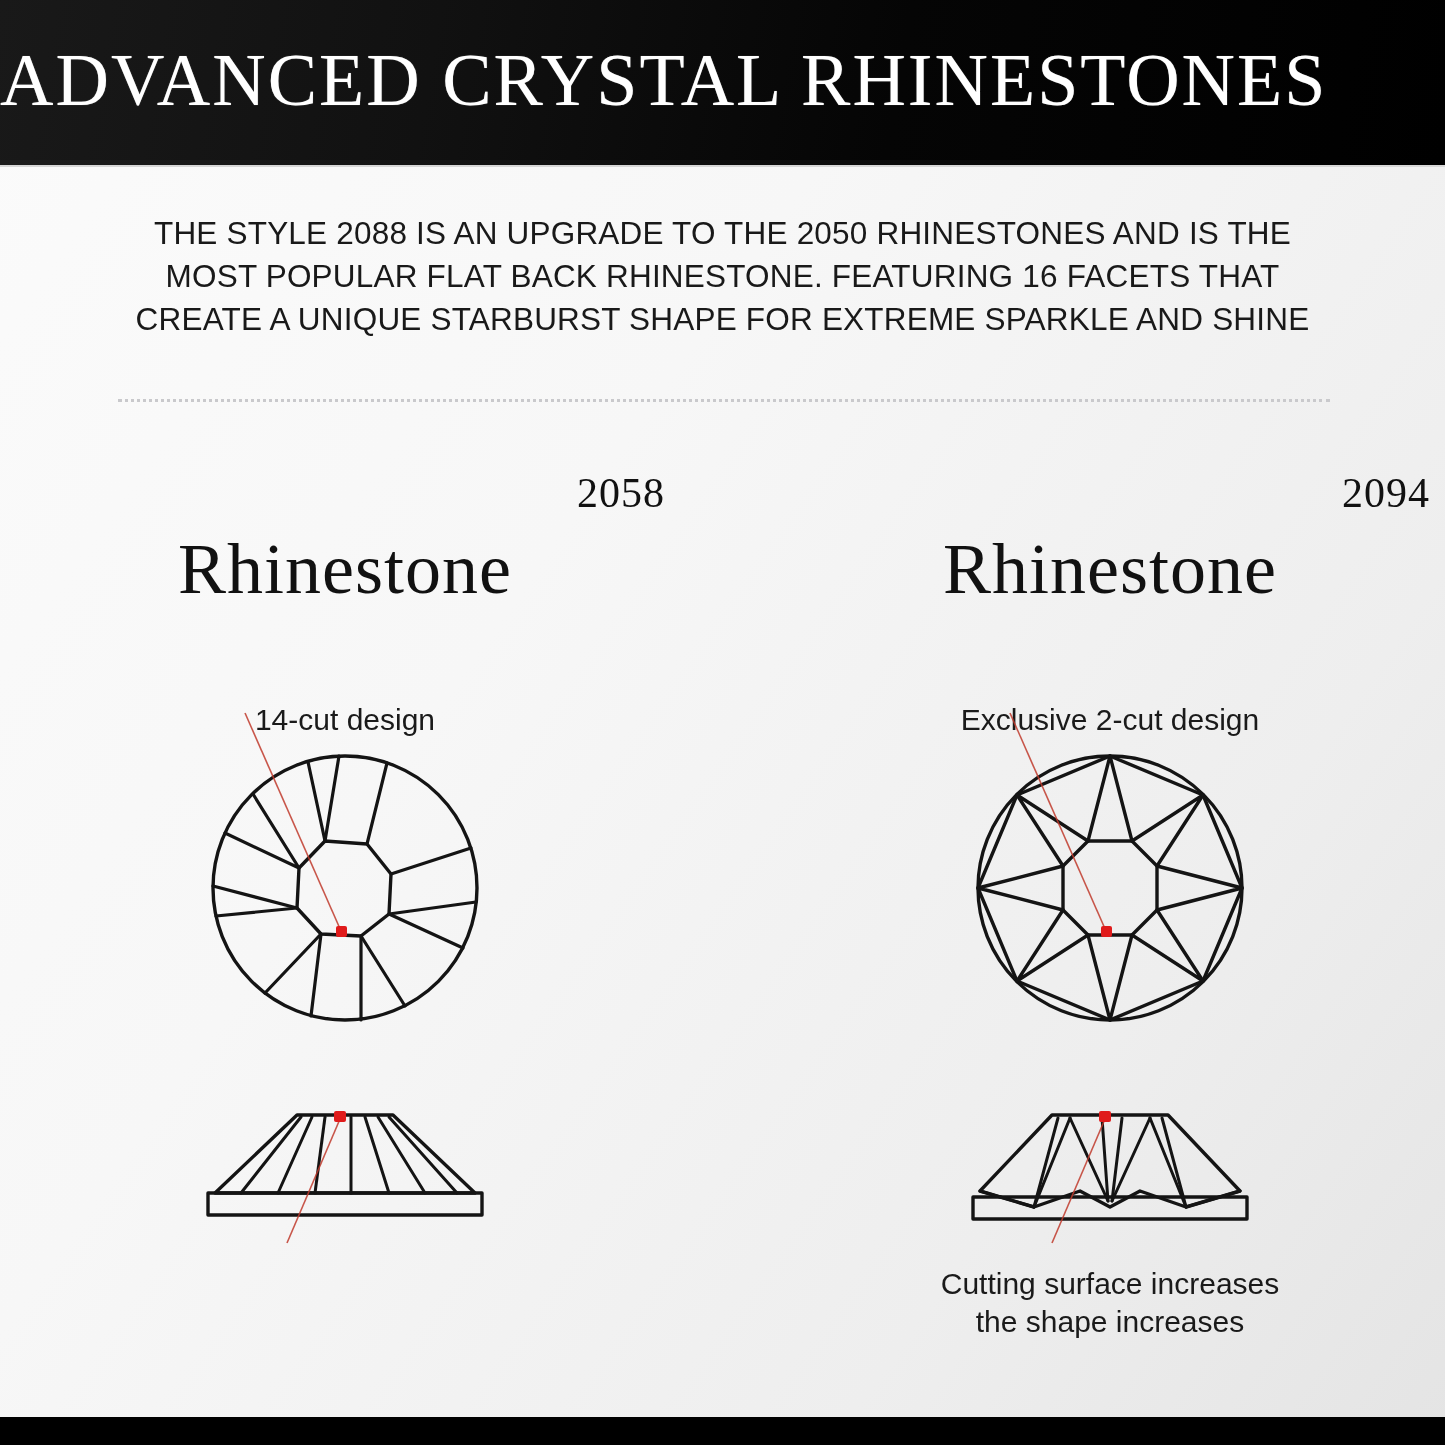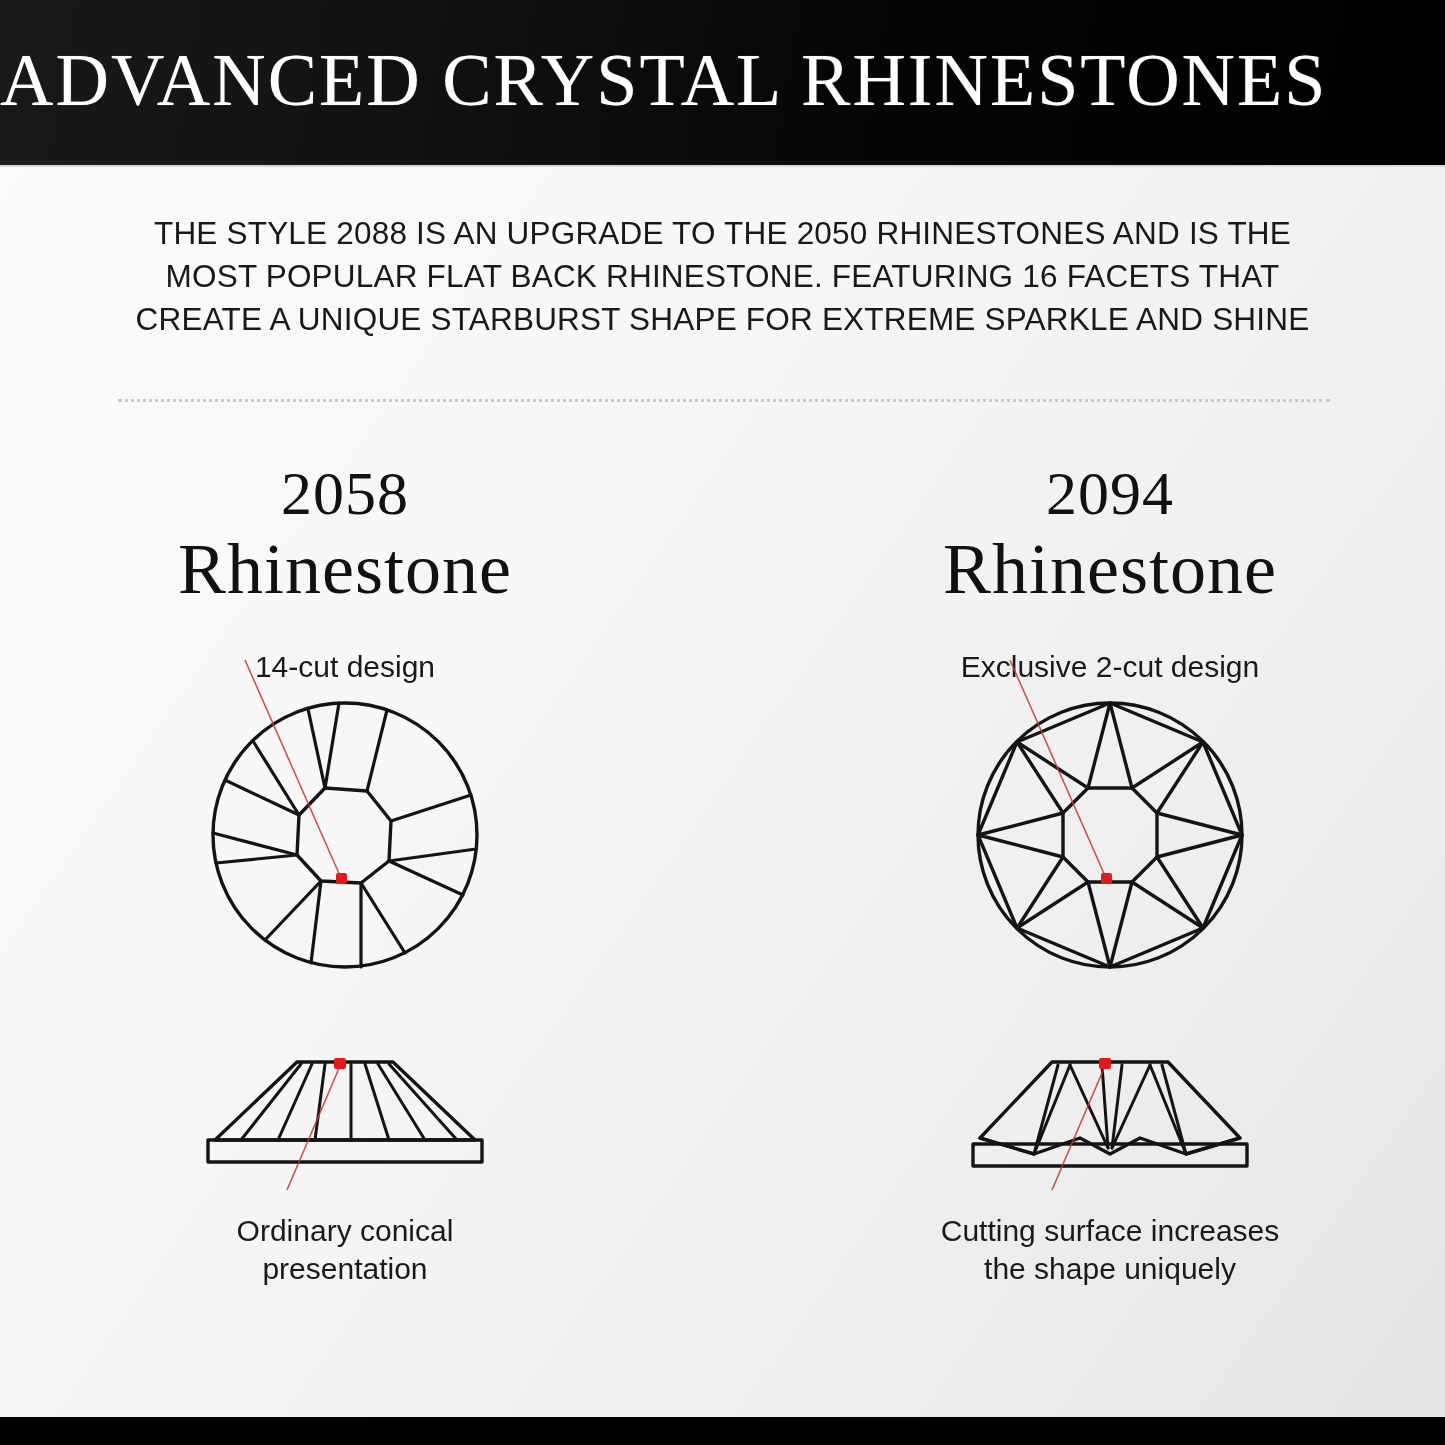--- a/index.html
+++ b/index.html
@@ -68,7 +68,7 @@
     line-height:76px;
     letter-spacing:1px;
   }
-  .col-head .num{display:block;font-size:62px;}
+  .col-head .num{display:block;font-size:42px;text-align:right;}
   .col-head .word{display:block;font-size:72px;}
 
   .anno{

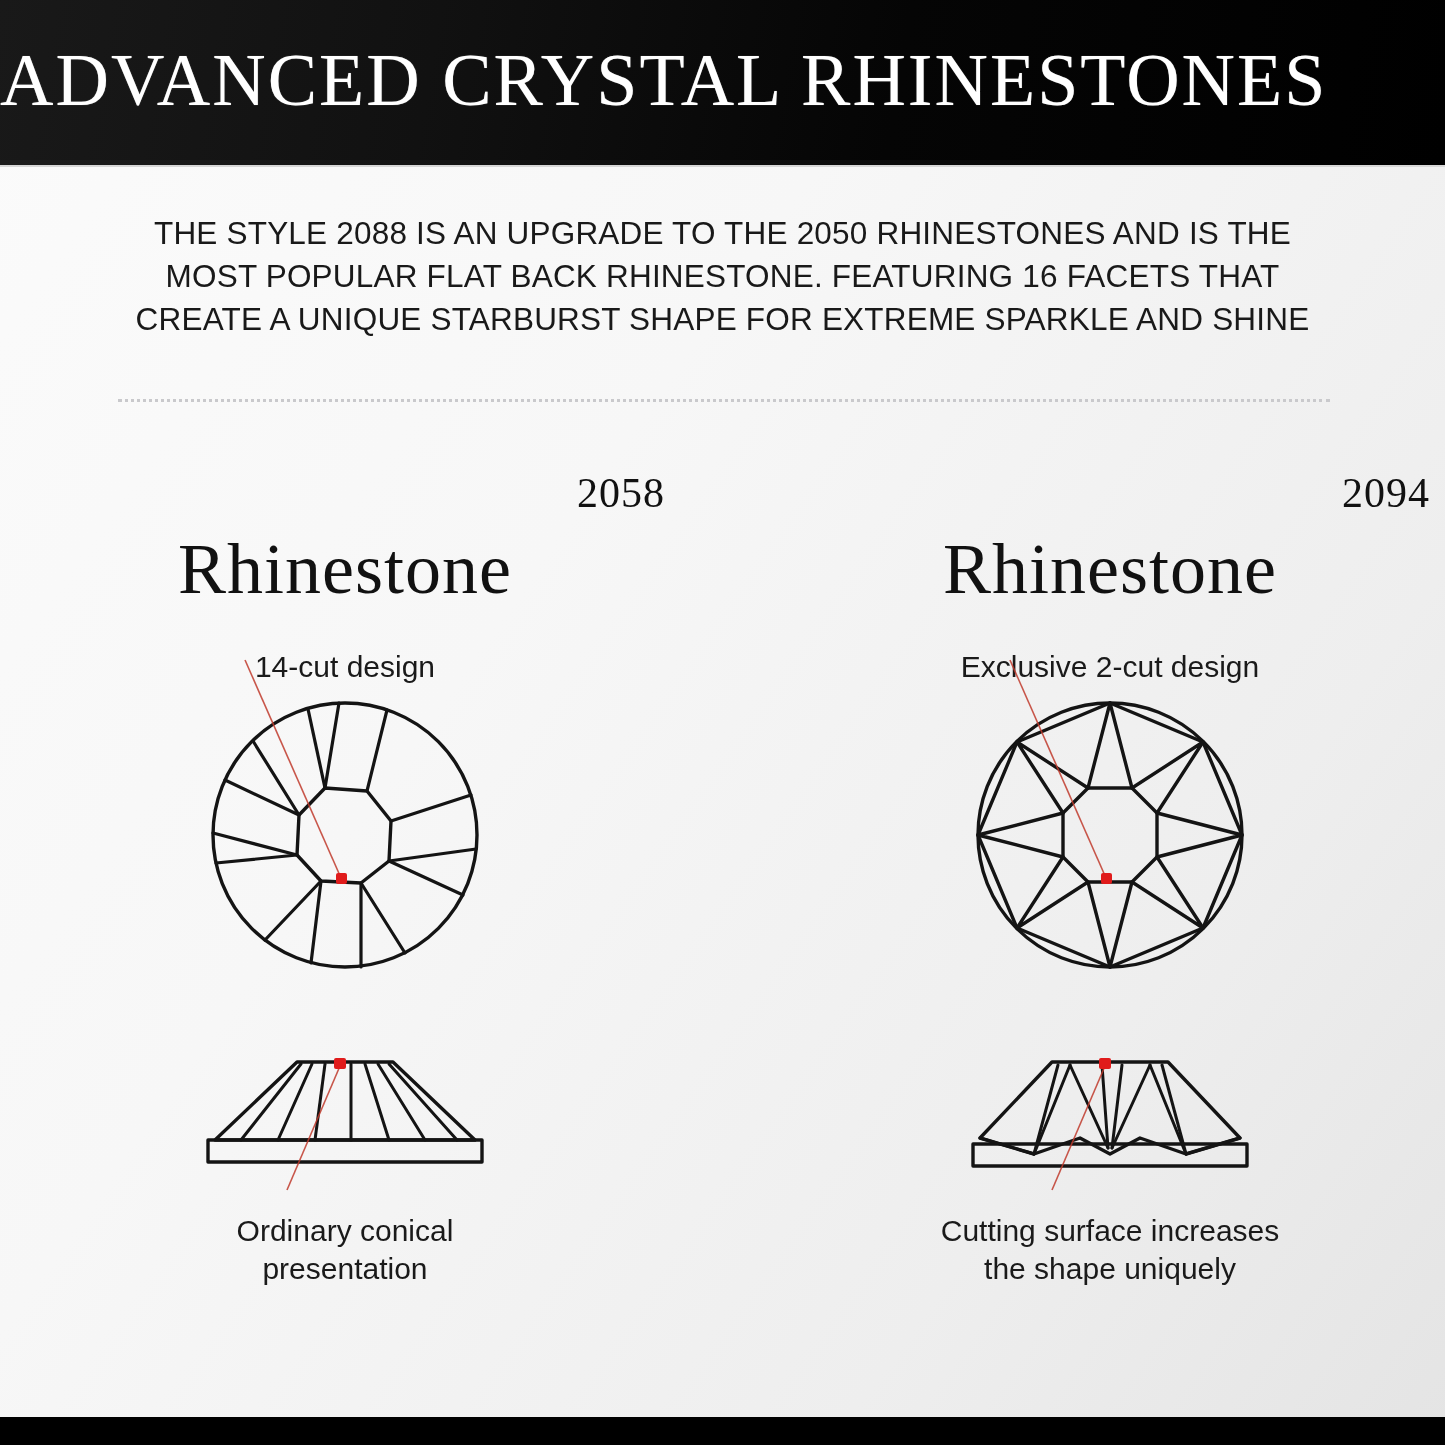--- a/index.html
+++ b/index.html
@@ -75,7 +75,7 @@
     text-align:center;
     font-size:30px;
     color:#1a1a1a;
-    margin-top:43px;
+    margin-top:96px;
   }
 
   .fig-top{

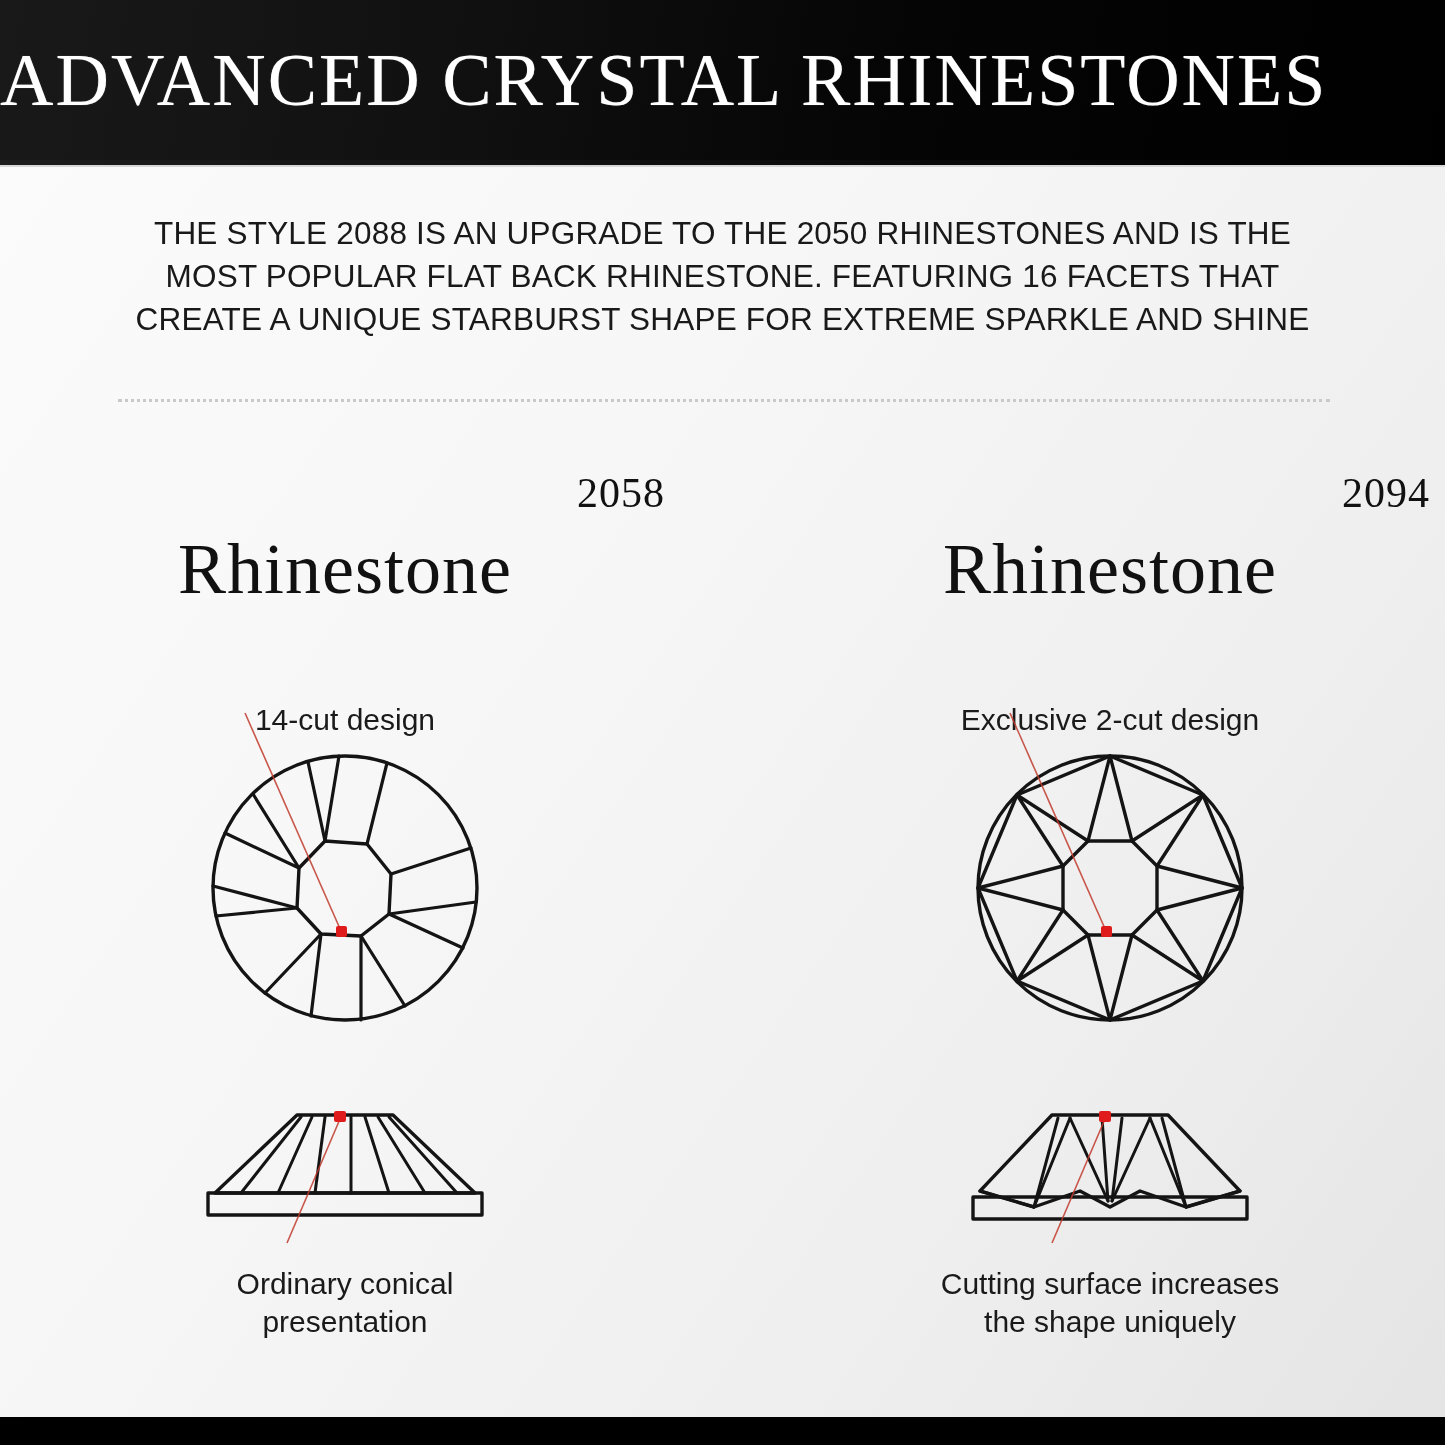--- a/index.html
+++ b/index.html
@@ -189,10 +189,6 @@
       </svg>
     </div>
 
-    <div class="caption">
-      <div>Ordinary conical</div>
-      <div>presentation</div>
-    </div>
   </div>
 
   <div class="col col-right">

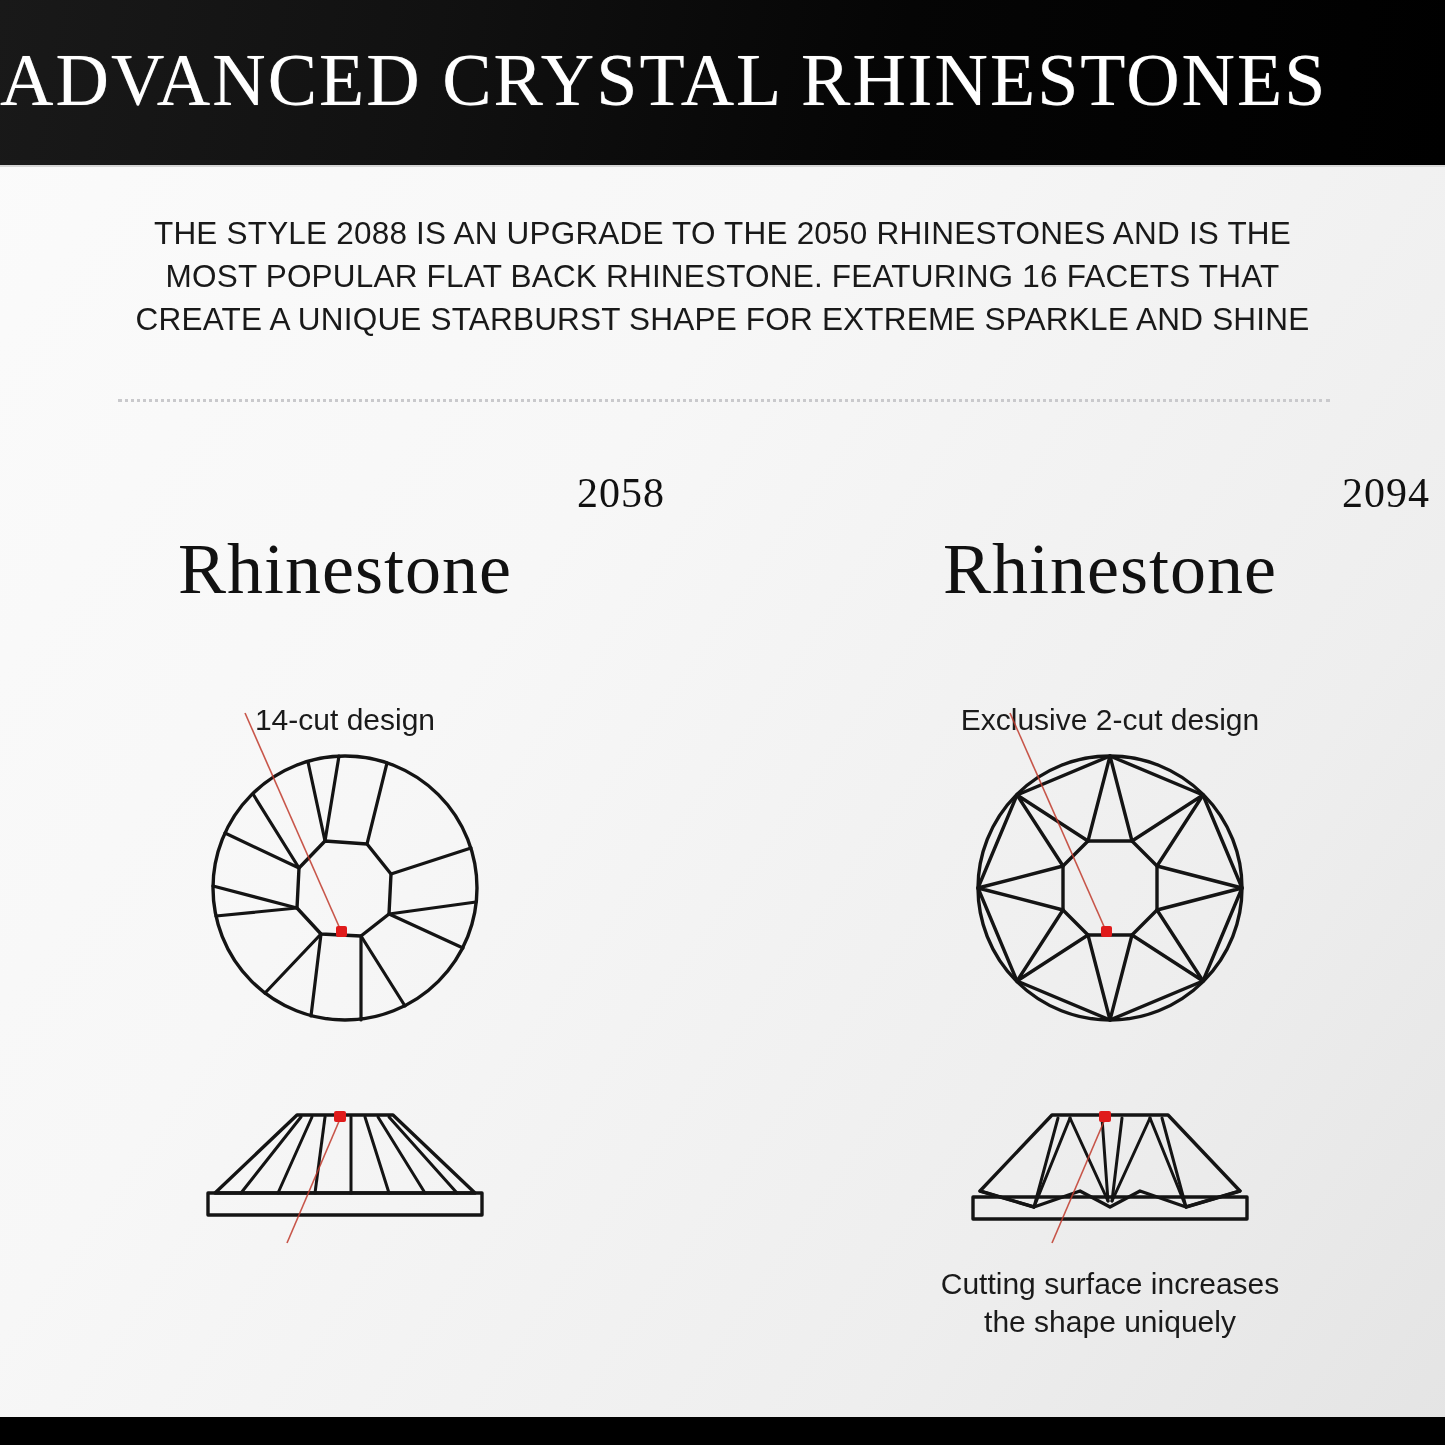--- a/index.html
+++ b/index.html
@@ -256,7 +256,7 @@
 
     <div class="caption">
       <div>Cutting surface increases</div>
-      <div>the shape uniquely</div>
+      <div>the shape increases</div>
     </div>
   </div>
 

